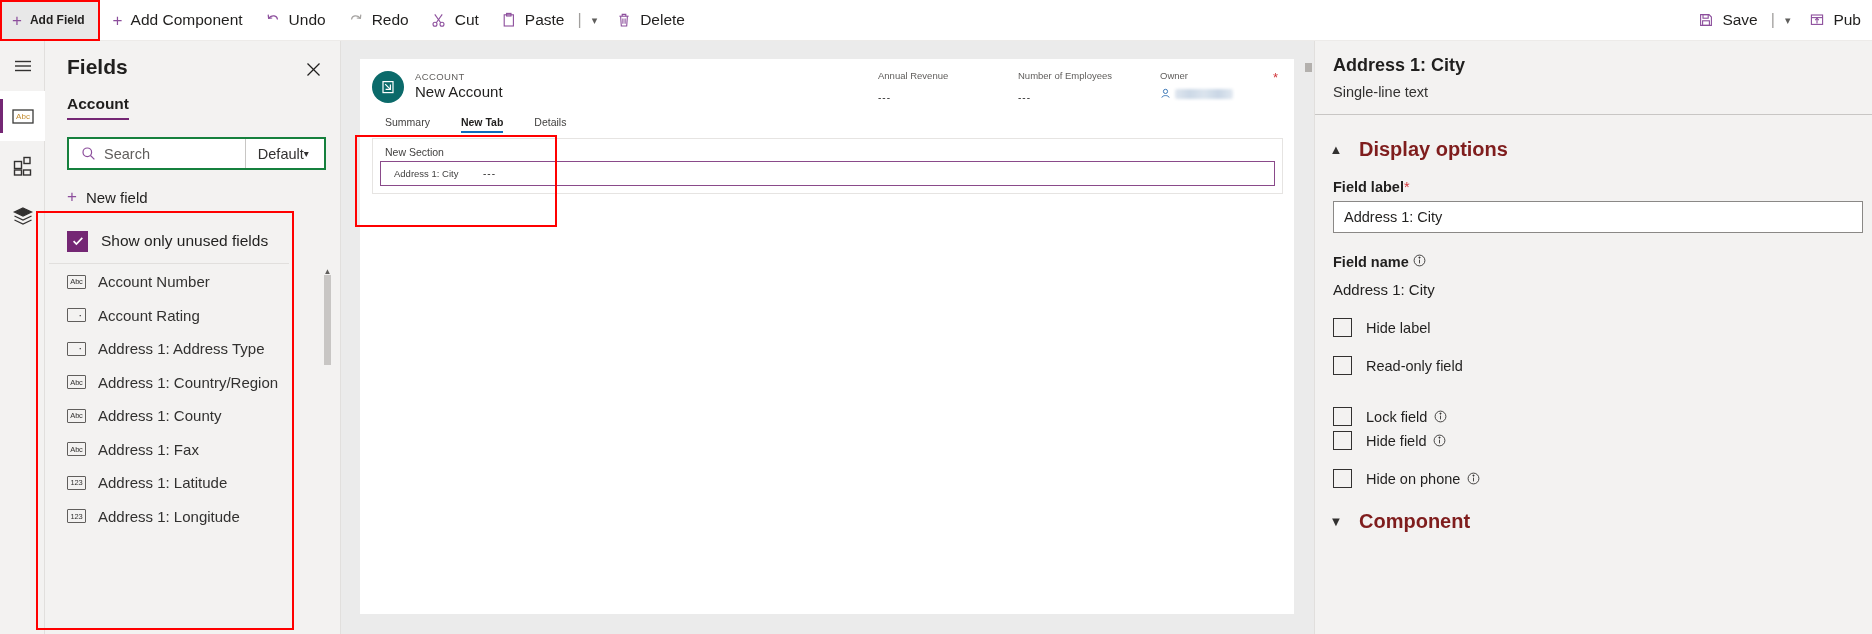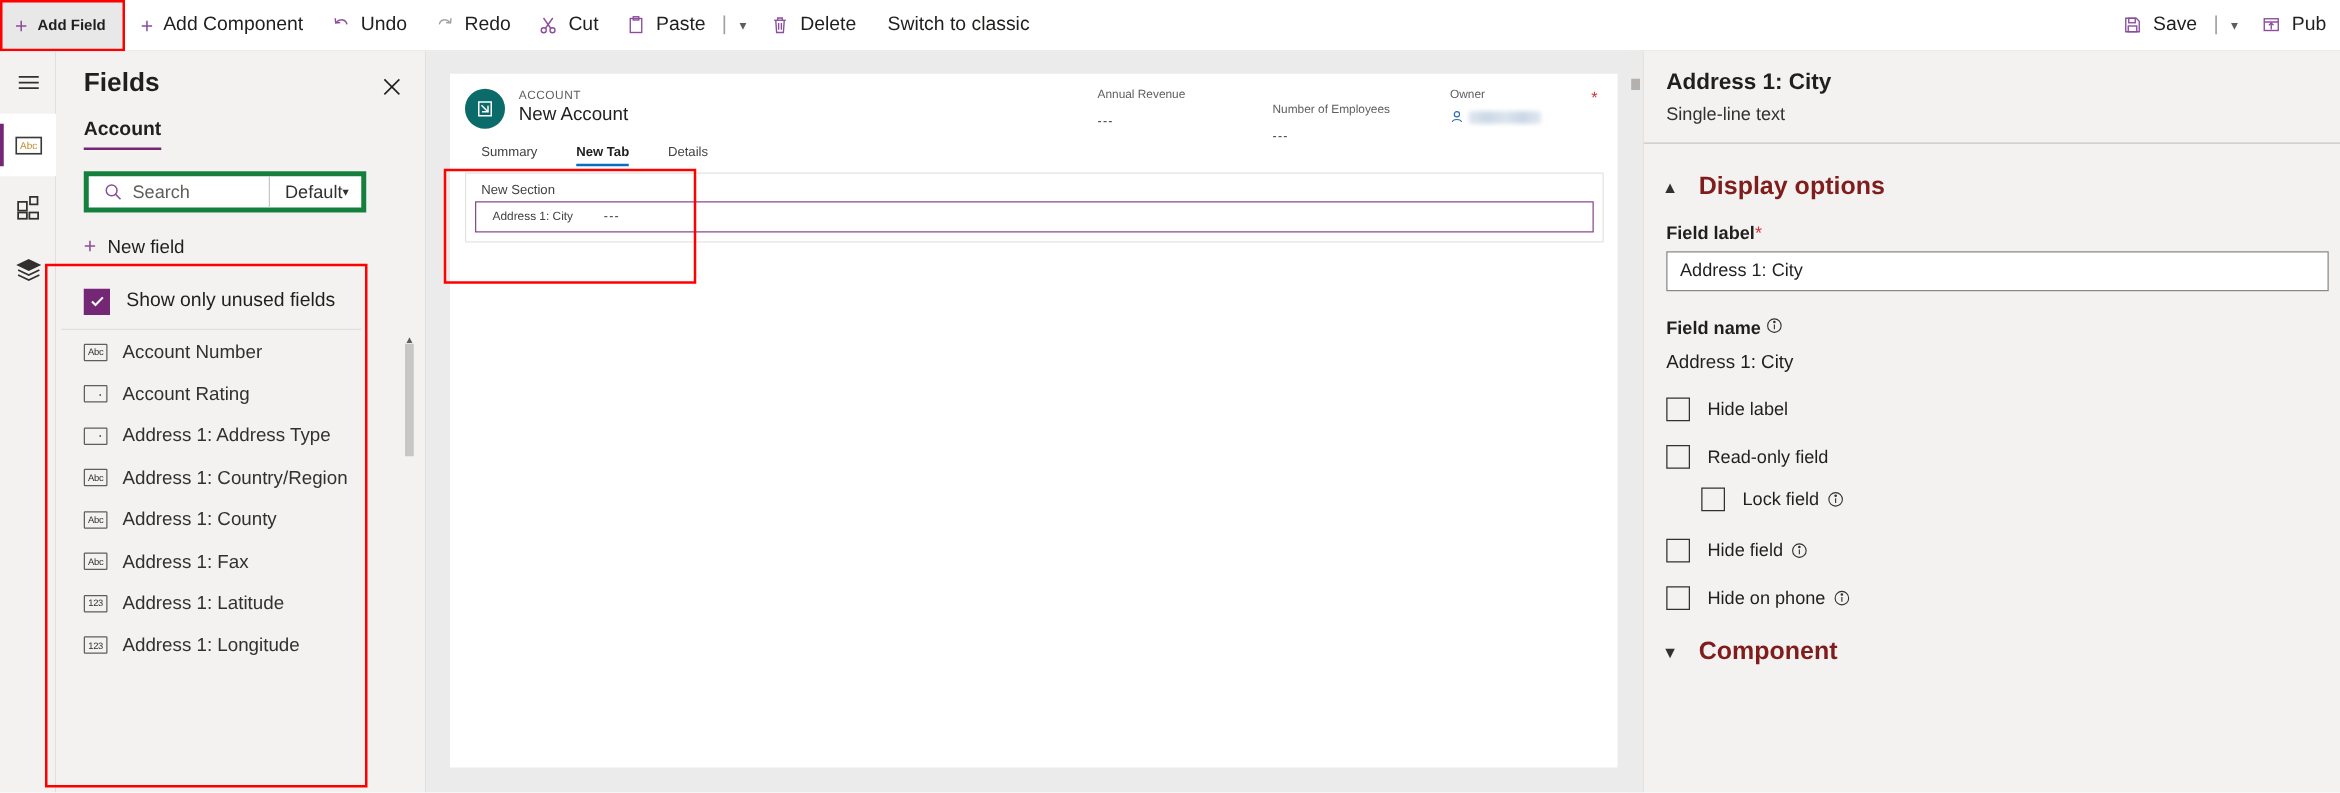--- a/index.html
+++ b/index.html
@@ -293,9 +293,6 @@
       <span>Delete</span>
     </div>
 
-    <div class="cmd cmd-plain">
-      <span>Switch to classic</span>
-    </div>
 
     <div class="spacer"></div>
 

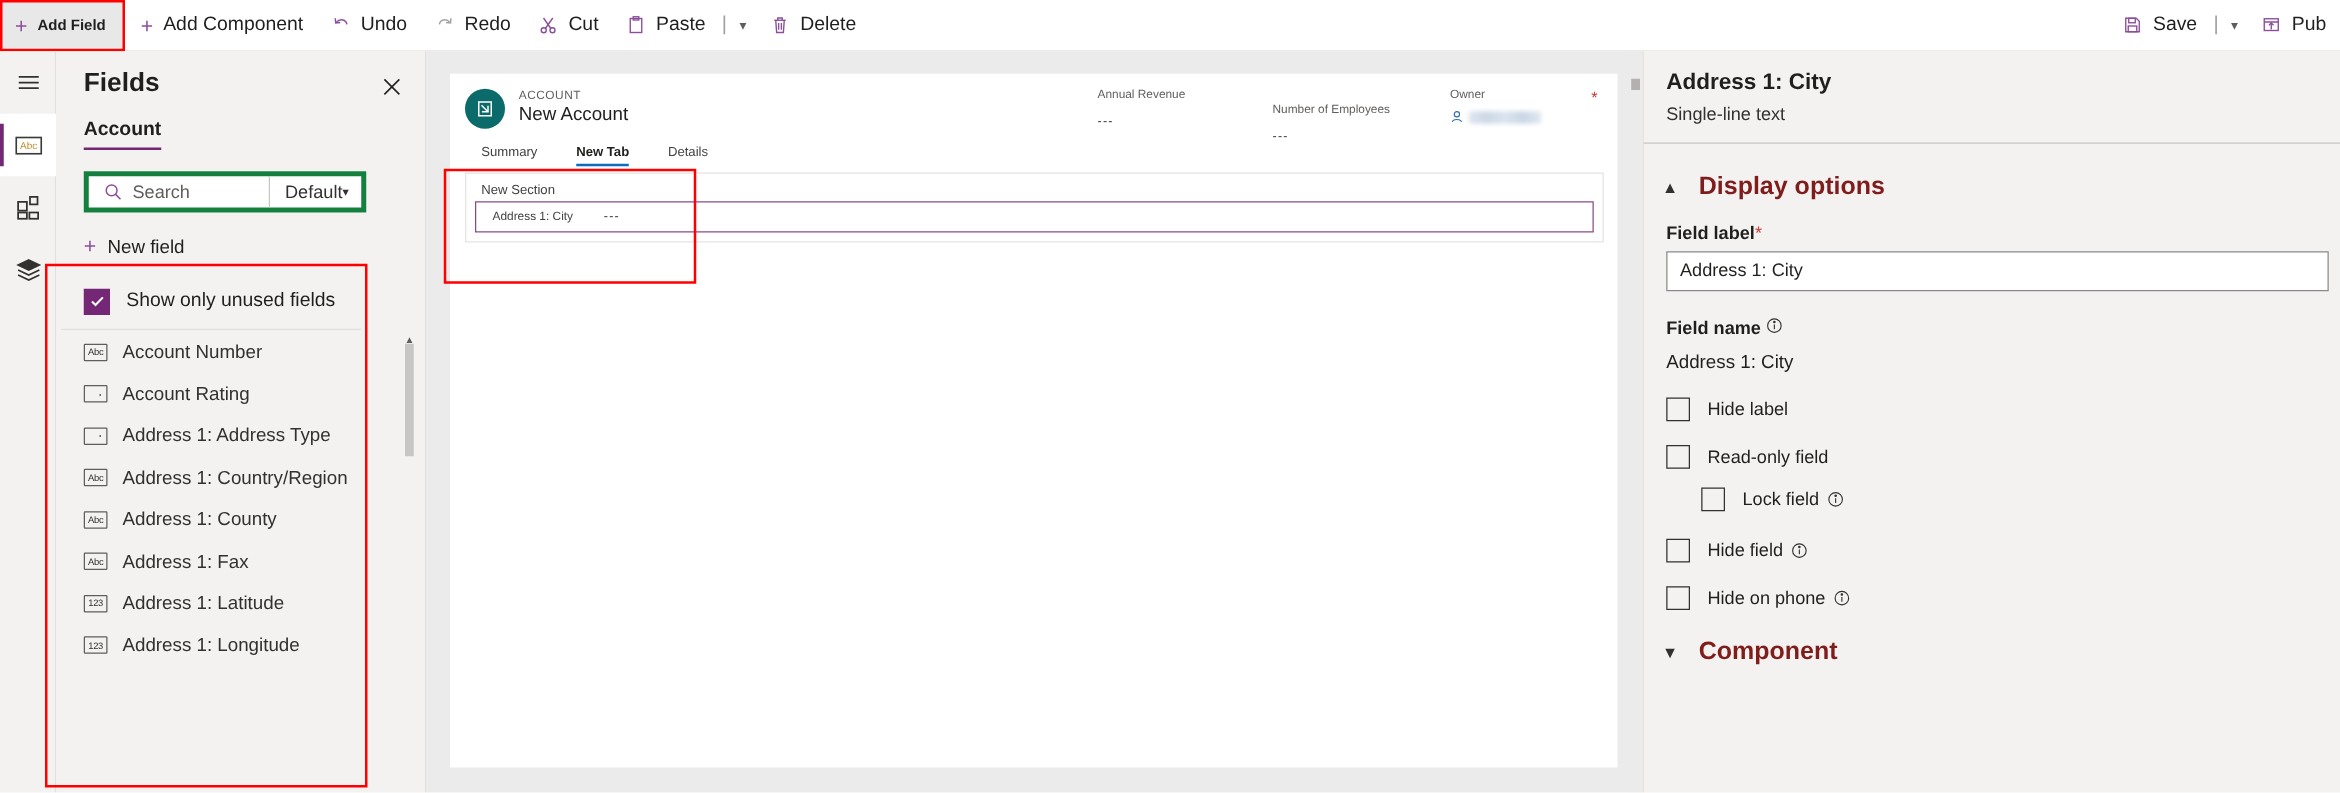--- a/index.html
+++ b/index.html
@@ -462,7 +462,7 @@
           <span class="hf-lab">Annual Revenue</span>
           <span class="hf-val">---</span>
         </div>
-        <div class="hf" style="left:658px;margin-top:12px;">
+        <div class="hf" style="left:658px;">
           <span class="hf-lab">Number of Employees</span>
           <span class="hf-val">---</span>
         </div>

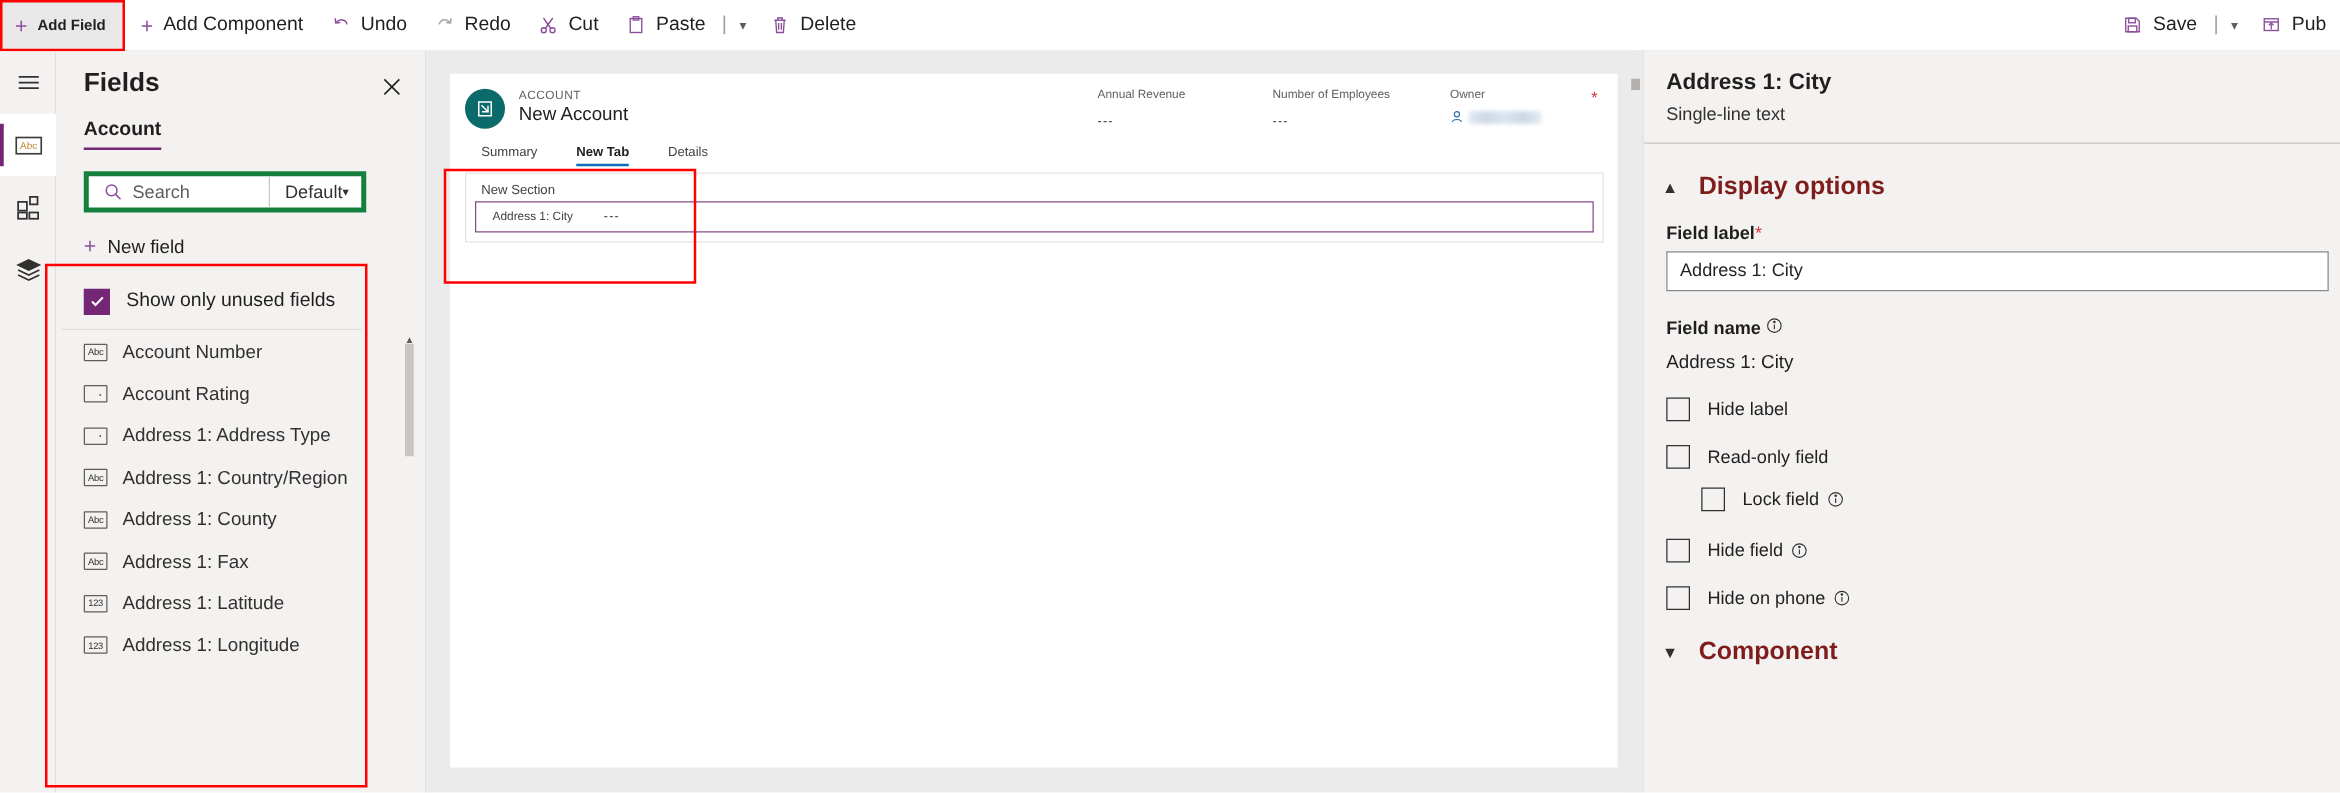--- a/index.html
+++ b/index.html
@@ -74,8 +74,8 @@
     height: 2.5px; background: #742774;
   }
   .fp-search-wrap {
-    position: absolute; left: 22px; top: 96px; width: 226px; height: 33px;
-    display: flex; background: #ffffff; border: 4px solid #15803d;
+    position: absolute; left: 22px; top: 96px; width: 259px; height: 33px;
+    display: flex; background: #ffffff; border: 2px solid #15803d;
   }
   .fp-search {
     flex: 1 1 auto; display: flex; align-items: center; gap: 8px; padding-left: 12px;

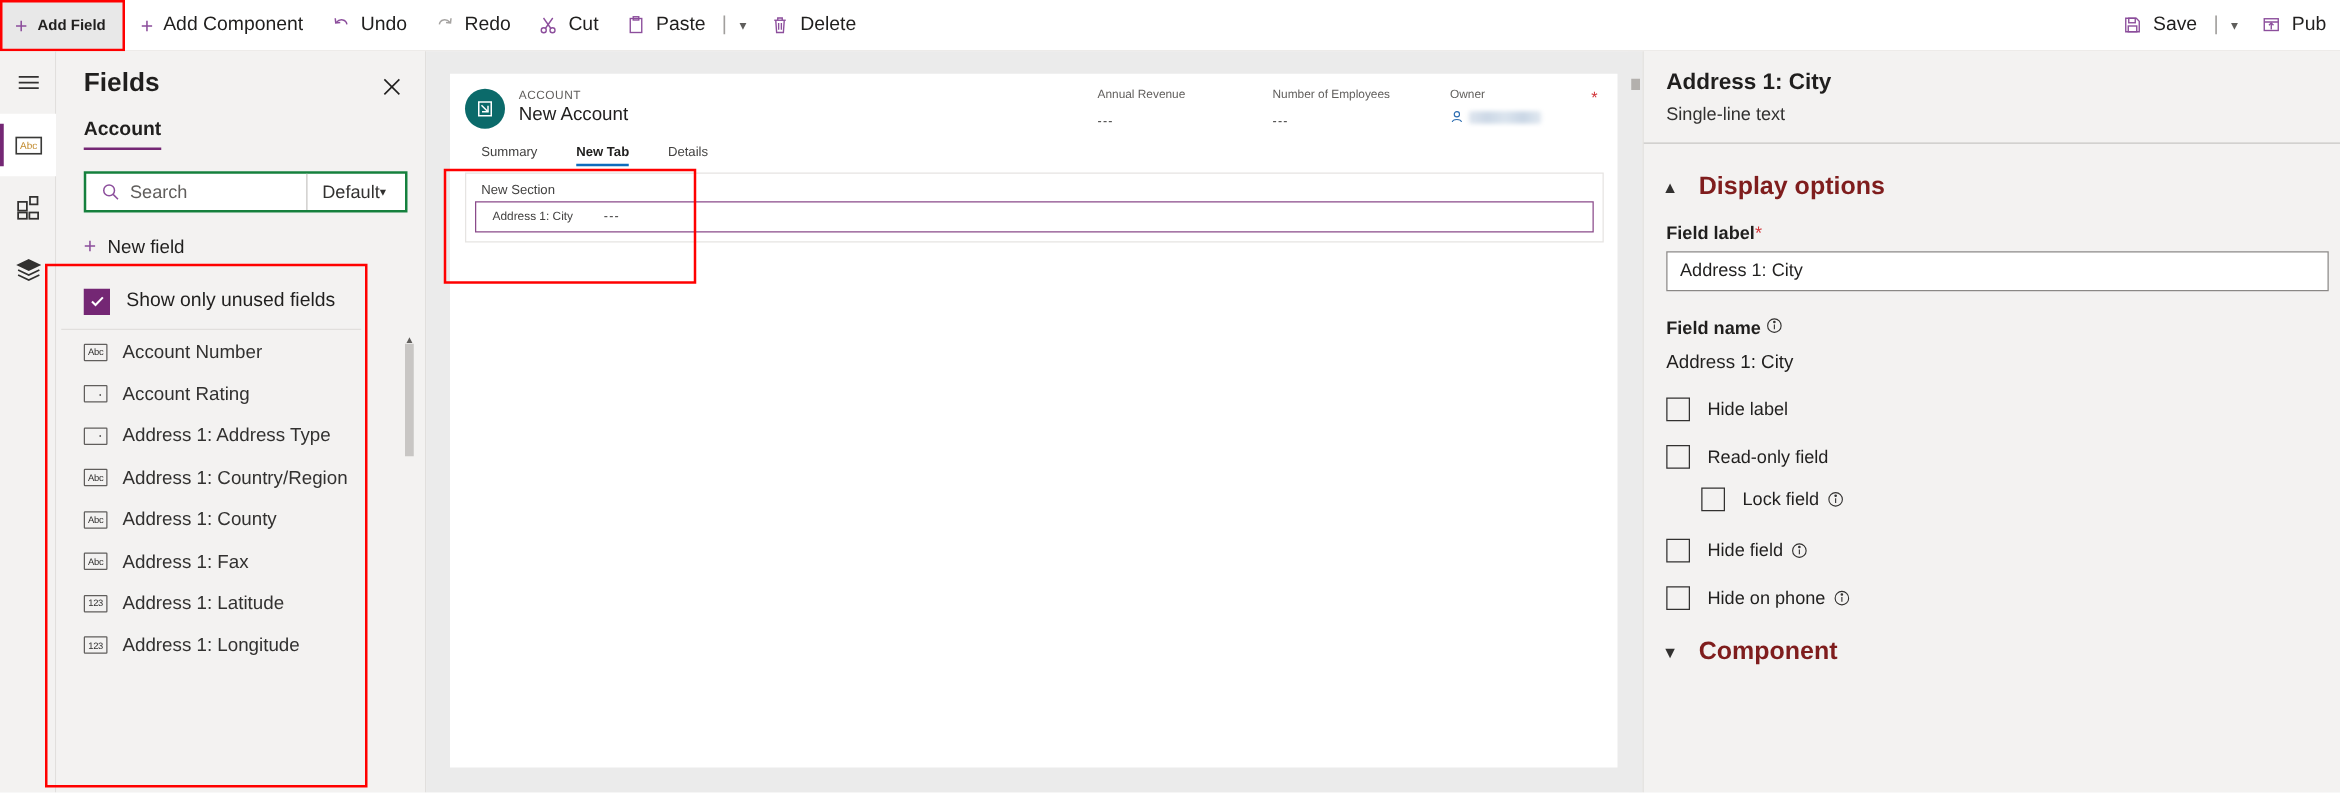--- a/index.html
+++ b/index.html
@@ -540,7 +540,7 @@
       <span class="cl">Read-only field</span>
     </div>
 
-    <div class="pr-cb" style="top:349px;margin-left:28px;">
+    <div class="pr-cb" style="top:366px;">
       <span class="cbox-off"></span>
       <span class="cl">
         <span>Lock field</span>

